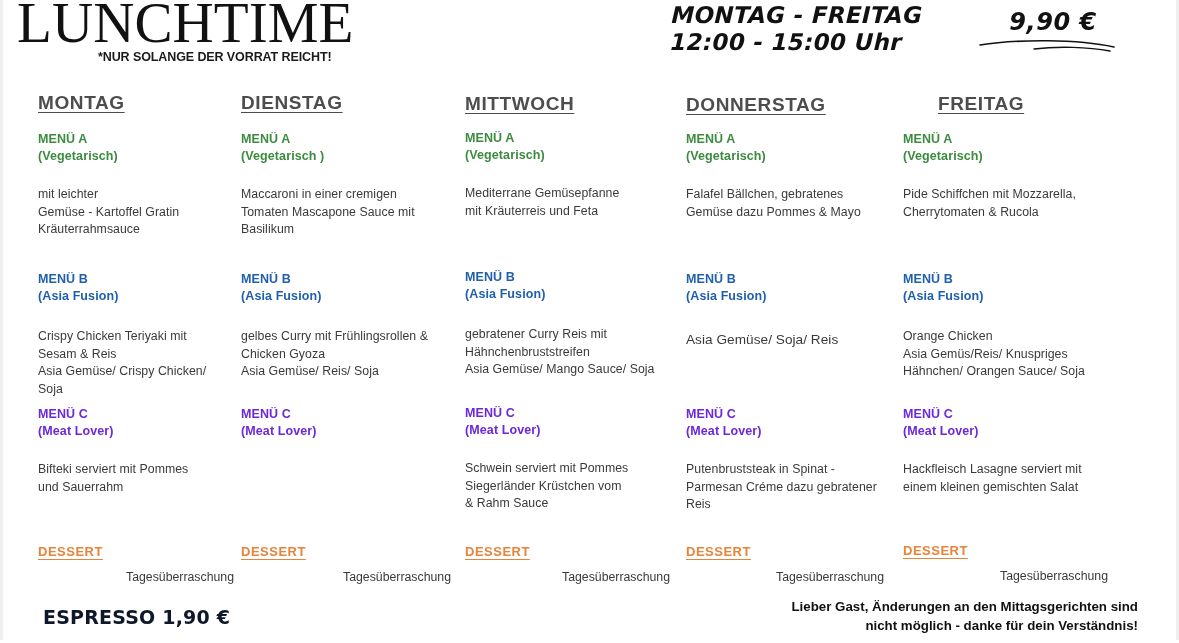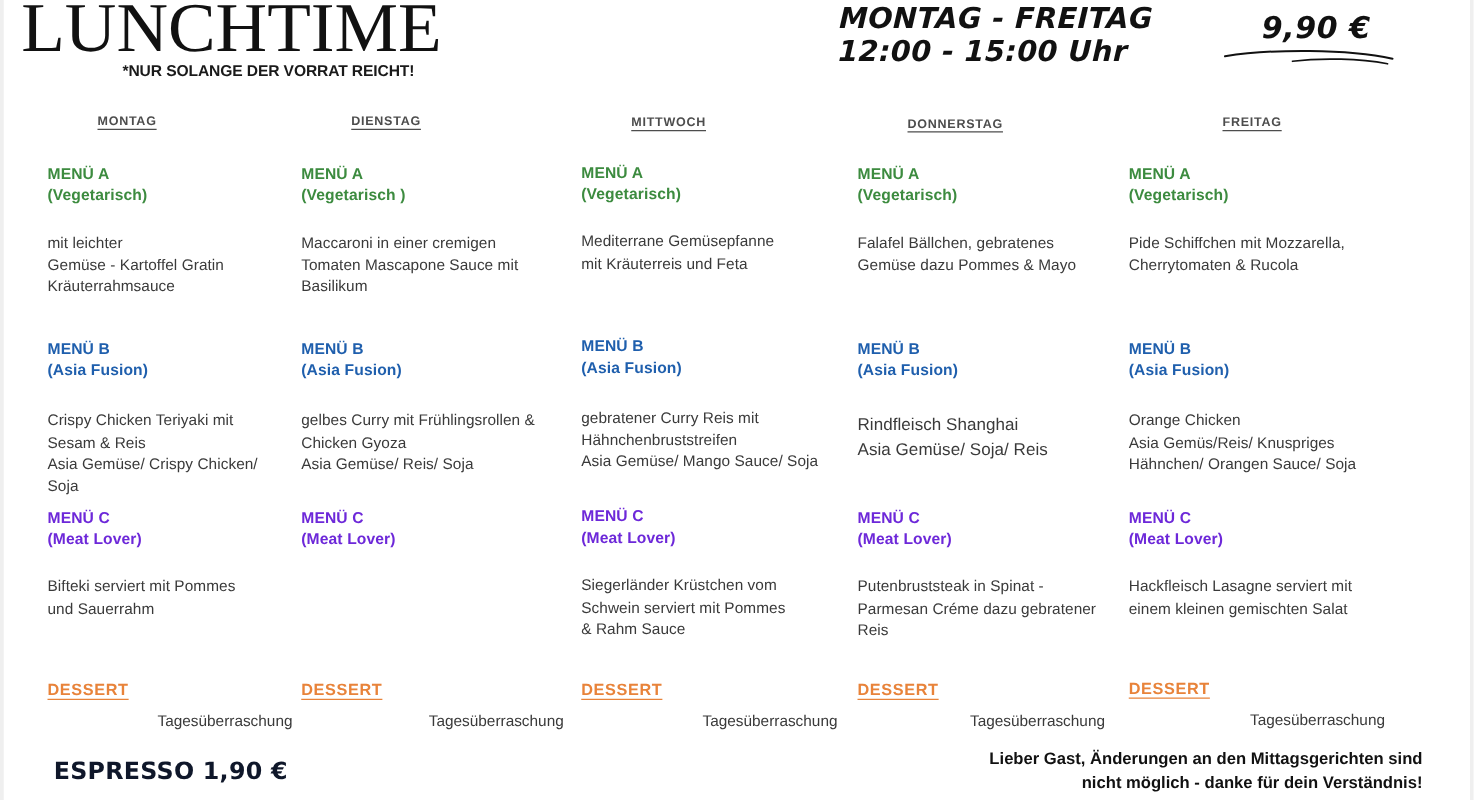--- a/index.html
+++ b/index.html
@@ -105,14 +105,13 @@
 
   .day-head {
     position: absolute;
-    font-size: 10px;
+    font-size: 19px;
     font-weight: bold;
     letter-spacing: 0.6px;
     color: #4d4d4d;
     text-decoration: underline;
     text-underline-offset: 3px;
     white-space: nowrap;
-    margin-left: 40px;
   }
 
   .block { position: absolute; }

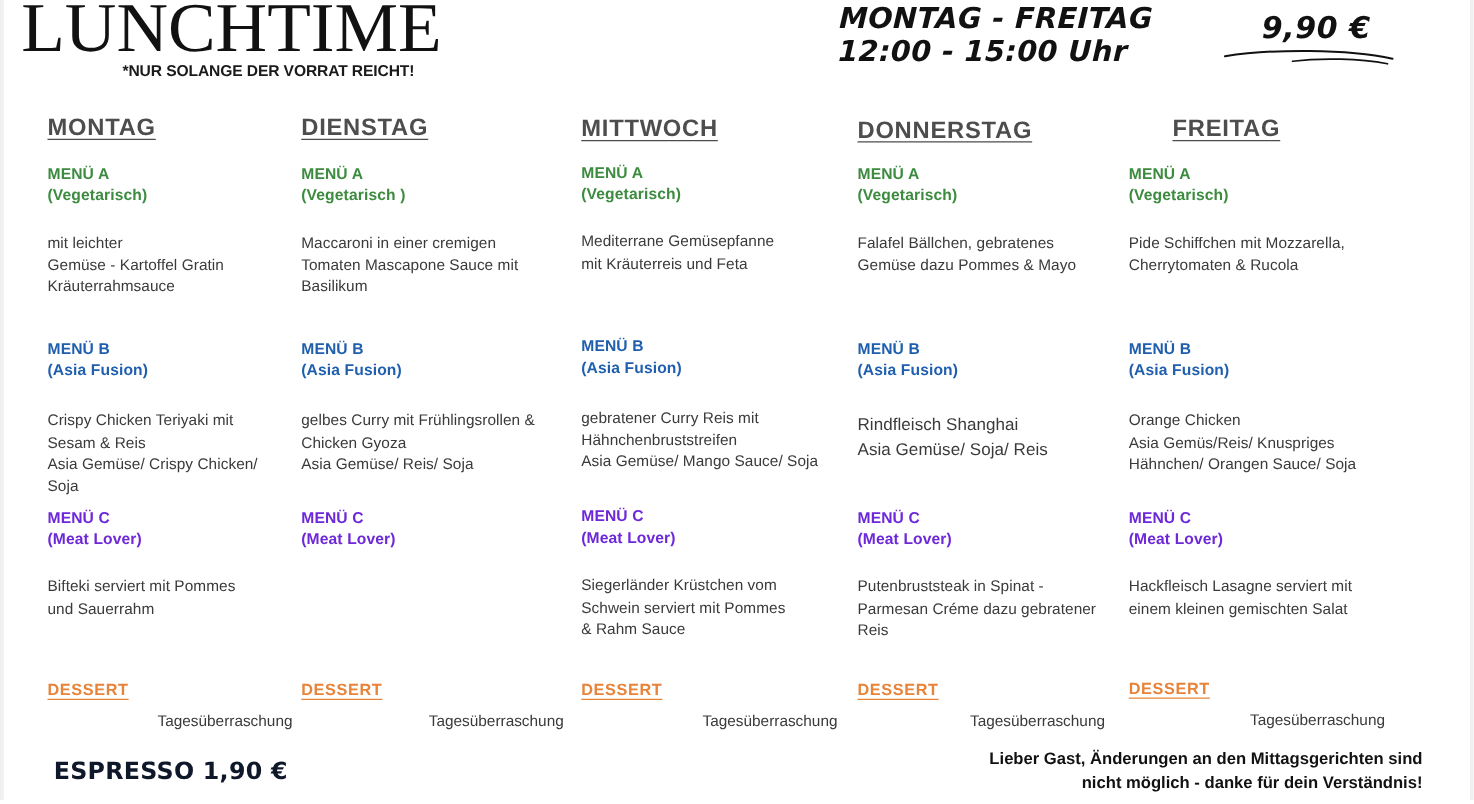--- a/index.html
+++ b/index.html
@@ -351,7 +351,6 @@
           <span class="sub">(Asia Fusion)</span>
         </p>
         <p class="block-desc" style="margin-top:26px; font-size:13.6px; line-height:20px;">
-          <span class="ln">Rindfleisch Shanghai</span>
           <span class="ln">Asia Gemüse/ Soja/ Reis</span>
         </p>
       </div>

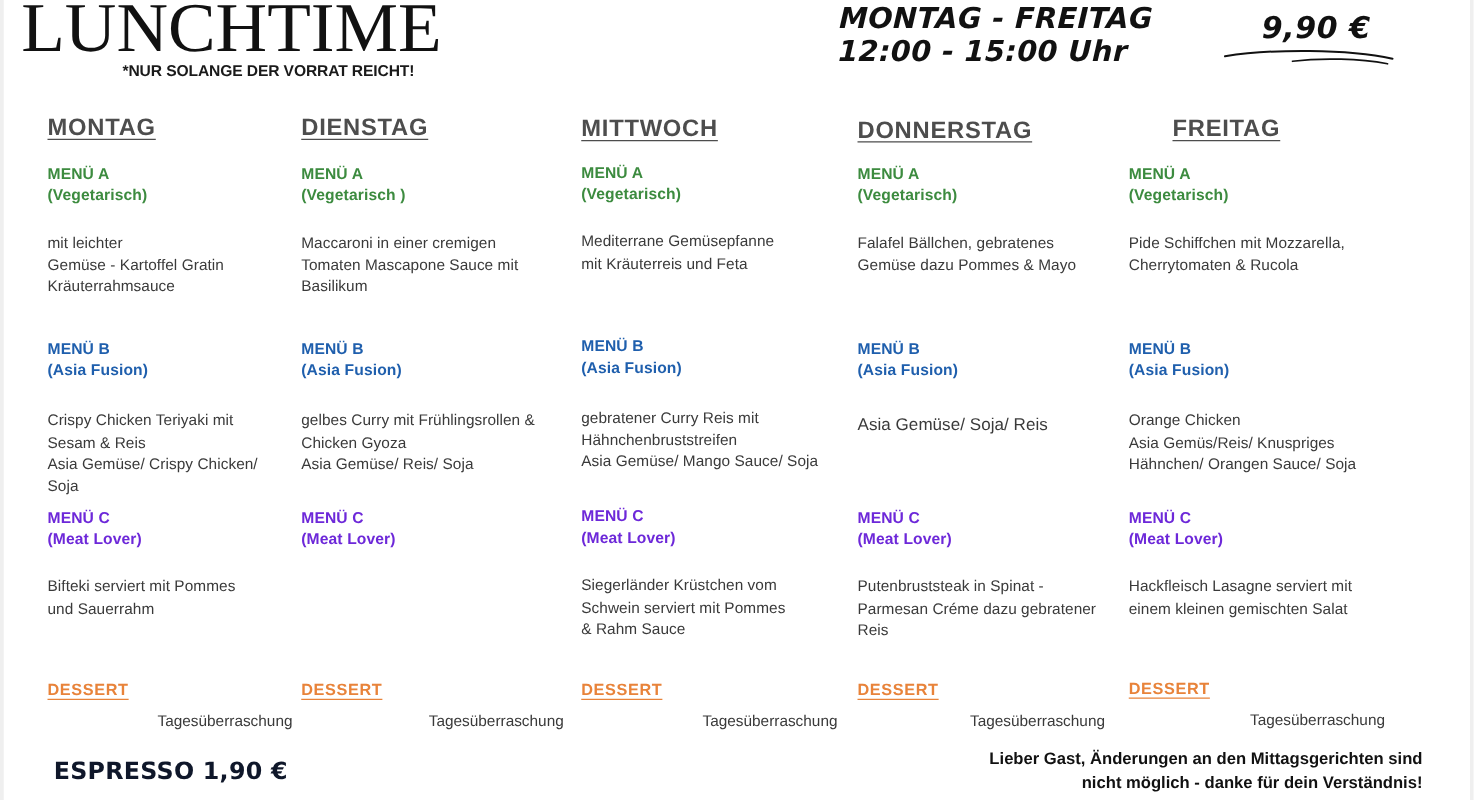--- a/index.html
+++ b/index.html
@@ -319,8 +319,8 @@
           <span class="sub">(Meat Lover)</span>
         </p>
         <p class="block-desc" style="margin-top:22px;">
+          <span class="ln">Schwein serviert mit Pommes</span>
           <span class="ln">Siegerländer Krüstchen vom</span>
-          <span class="ln">Schwein serviert mit Pommes</span>
           <span class="ln">&amp; Rahm Sauce</span>
         </p>
       </div>

